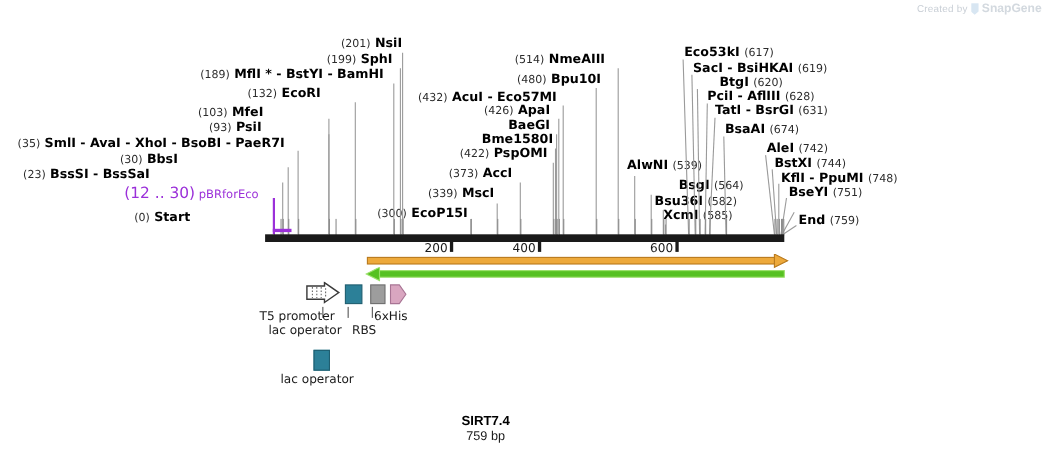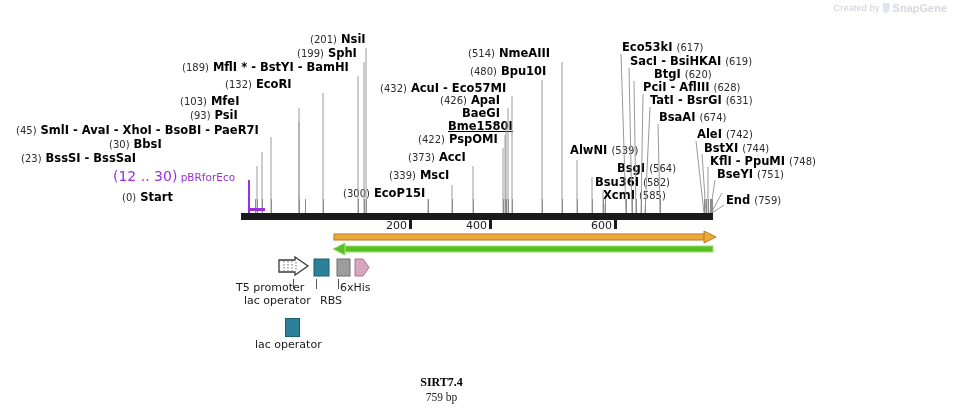--- a/index.html
+++ b/index.html
@@ -94,7 +94,7 @@
   </div>
 
   <div class="lbl" style="left:16px;top:125px;">
-    <span class="pos">(45)</span>
+    <span class="pos">(35)</span>
     <span>SmlI  - AvaI  - XhoI  - BsoBI  - PaeR7I</span>
   </div>
 

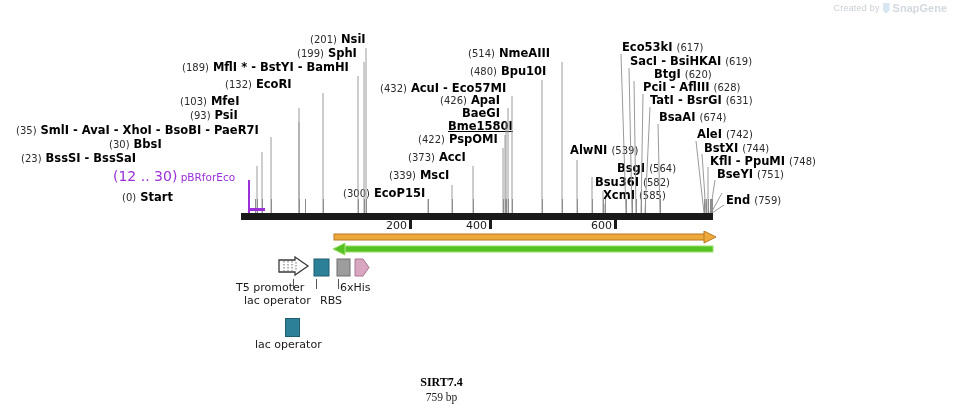--- a/index.html
+++ b/index.html
@@ -168,7 +168,7 @@
     <span>PspOMI</span>
   </div>
 
-  <div class="lbl" style="left:448px;top:121px;text-decoration:underline;">
+  <div class="lbl" style="left:438px;top:121px;">
     <span>Bme1580I</span>
   </div>
 

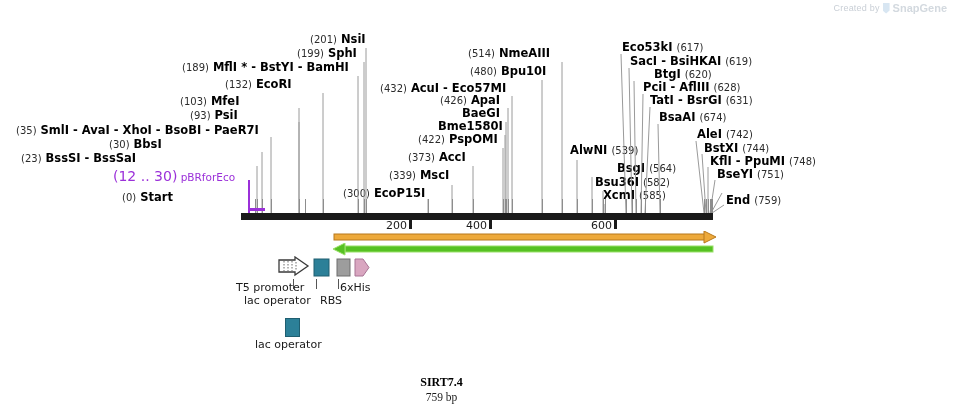--- a/index.html
+++ b/index.html
@@ -77,7 +77,7 @@
   
   .title-block{
     position:absolute;left:0;top:375px;width:883px;text-align:center;
-    font-family:Liberation Serif, serif;
+    font-family:Liberation Sans, sans-serif;
   }
   .title-name{font-size:12px;font-weight:bold;color:#000;line-height:1.25;}
   .title-len{font-size:11.5px;color:#1a1a1a;line-height:1.3;}

